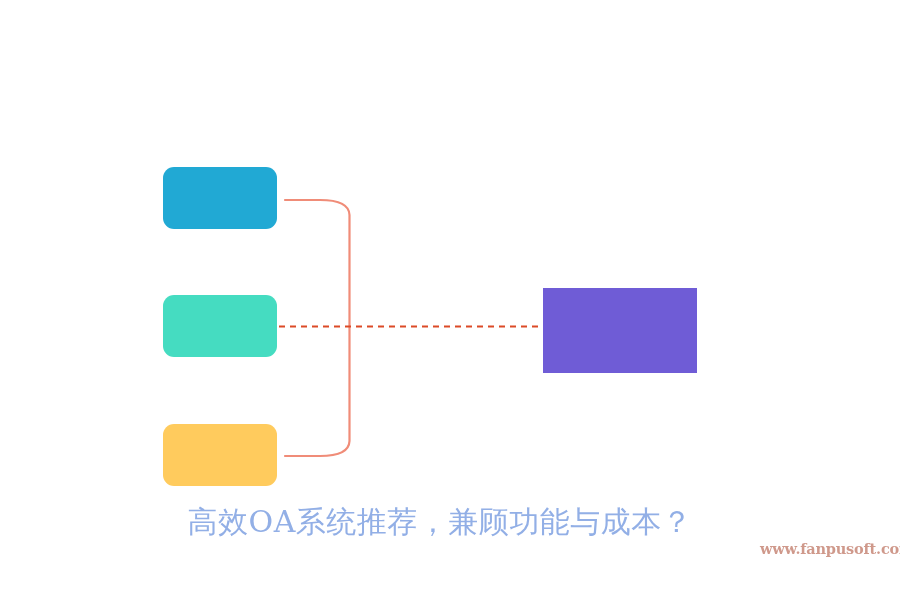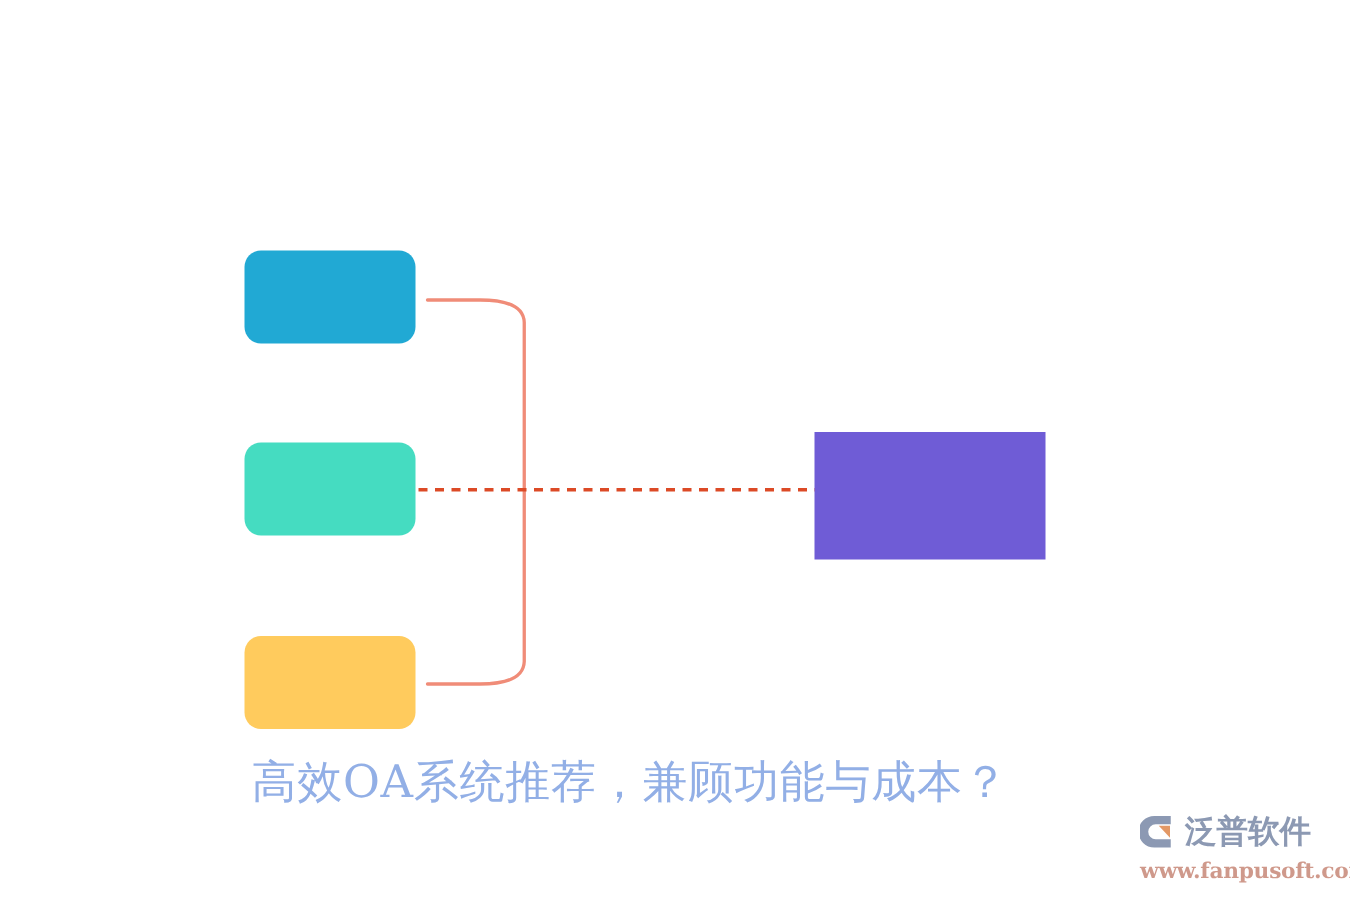--- a/index.html
+++ b/index.html
@@ -69,6 +69,7 @@
     letter-spacing: 0.5px;
     color: #92AFE6;
     white-space: nowrap;
+    padding-left: 20px;
   }
 
   

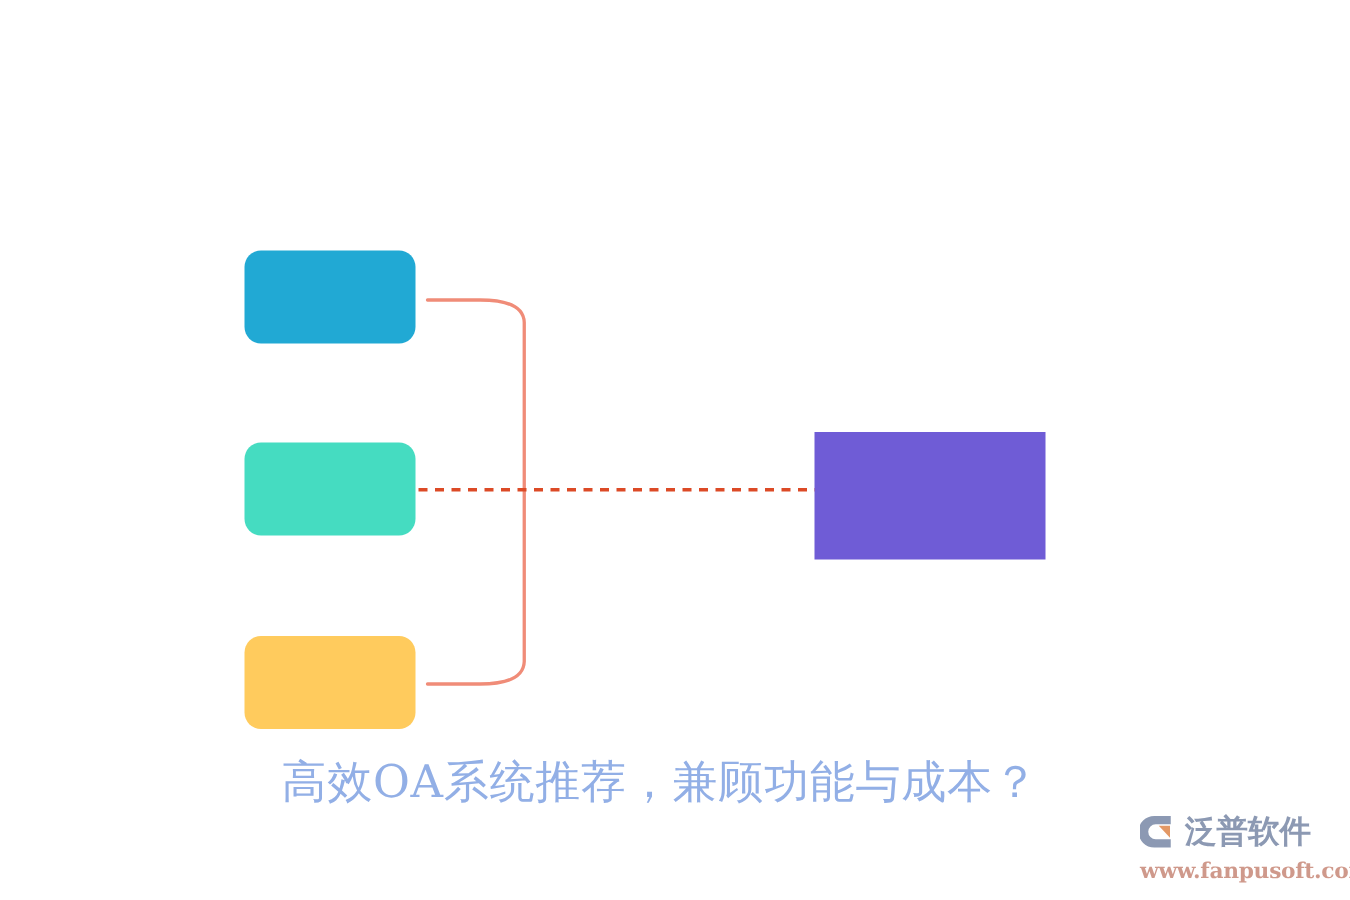--- a/index.html
+++ b/index.html
@@ -136,15 +136,6 @@
   <div id="caption">高效OA系统推荐，兼顾功能与成本？</div>
 
   <div id="watermark">
-    <div id="wm-top">
-      <div id="wm-mark">
-        <svg width="27" height="27" viewBox="0 0 27 27" xmlns="http://www.w3.org/2000/svg">
-          <path d="M 20.5 3 L 9.5 3 A 10.5 10.5 0 1 0 9.5 24 L 20.5 24 L 20.5 18.5 L 10.5 18.5 A 5 5 0 1 1 10.5 8.5 L 20.5 8.5 Z" fill="#7D8CA9"></path>
-          <path d="M 12.5 9.5 L 20 9.5 L 20 17.5 Z" fill="#E08A50"></path>
-        </svg>
-      </div>
-      <div id="wm-name">泛普软件</div>
-    </div>
     <div id="wm-url">www.fanpusoft.com</div>
   </div>
 

